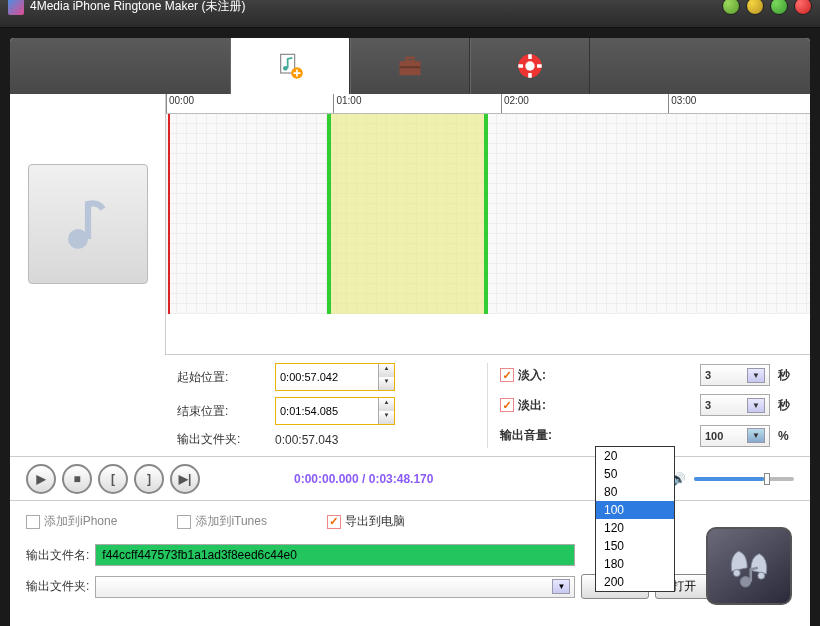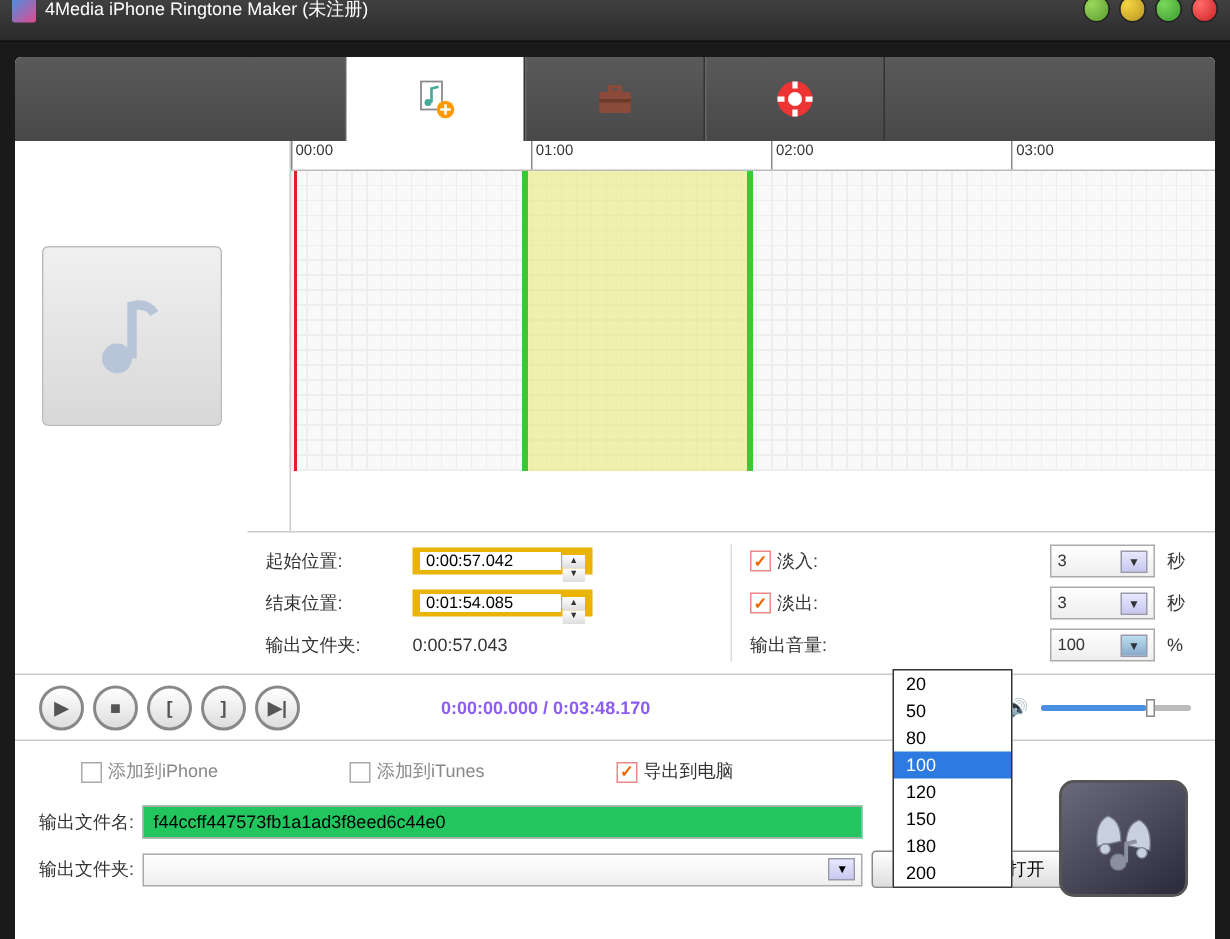--- a/index.html
+++ b/index.html
@@ -26,7 +26,7 @@
 .thumb { width: 120px; height: 120px; background: linear-gradient(#f0f0f0, #d8d8d8); border: 1px solid #bbb; border-radius: 4px; display: flex; align-items: center; justify-content: center; }
 .thumb svg { width: 60px; height: 60px; }
 
-.timeline-col { flex: 1; border-left: 1px solid #ccc; position: relative; margin-left: 28px; }
+.timeline-col { flex: 1; border-left: 1px solid #ccc; position: relative; }
 .ruler { height: 20px; border-bottom: 1px solid #bbb; position: relative; font-size: 10px; color: #333; background: #fff; }
 .ruler .tick { position: absolute; top: 0; height: 100%; border-left: 1px solid #888; padding-left: 2px; line-height: 14px;}
 .wave-area { height: 200px; position: relative; background-image: repeating-linear-gradient(0deg, #eee 0, #eee 1px, transparent 1px, transparent 10px), repeating-linear-gradient(90deg, #eee 0, #eee 1px, transparent 1px, transparent 10px); background-color: #f9f9f9; }

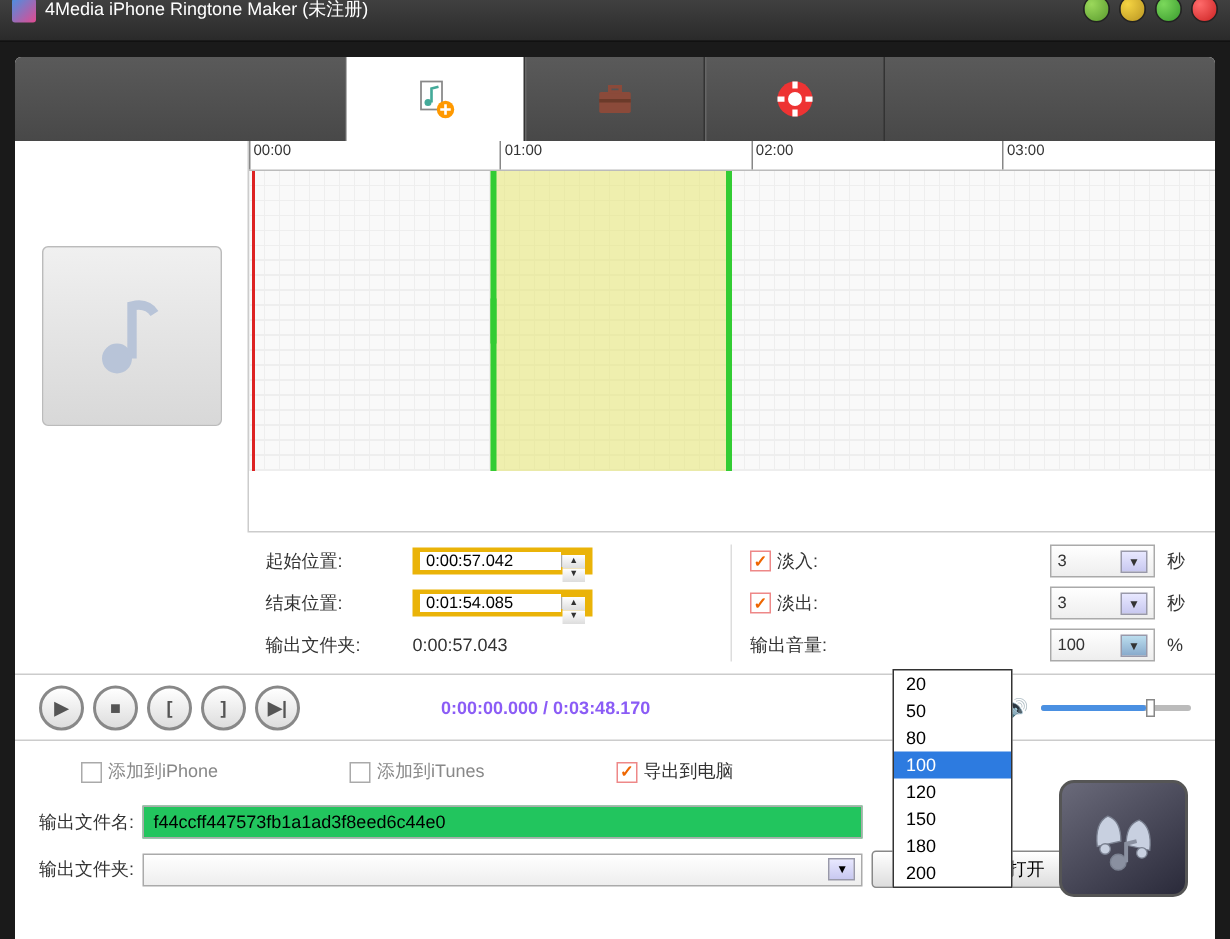--- a/index.html
+++ b/index.html
@@ -38,7 +38,7 @@
 .params-left, .params-right { display: grid; grid-template-columns: auto auto auto; gap: 6px 8px; align-items: center; font-size: 12px; color: #333; padding: 0 12px; }
 .params-left { grid-template-columns: 90px 130px; border-right: 1px solid #ddd; flex: 1; }
 .params-right { grid-template-columns: auto 60px 70px 20px; flex: 1; }
-.spinner { display: flex; align-items: center; border: 5px solid #eab308; background: #fff; height: 18px; width: 120px; }
+.spinner { display: flex; align-items: center; border: 1px solid #eab308; background: #fff; height: 28px; width: 120px; }
 .spinner input { border: none; flex: 1; padding: 0 4px; font-size: 11px; outline: none; width: 90px; }
 .spinner .arrows { width: 16px; height: 100%; display: flex; flex-direction: column; border-left: 1px solid #aaa; }
 .spinner .arrows div { flex: 1; font-size: 6px; text-align: center; line-height: 9px; cursor: pointer; background: linear-gradient(#fff,#ddd); }

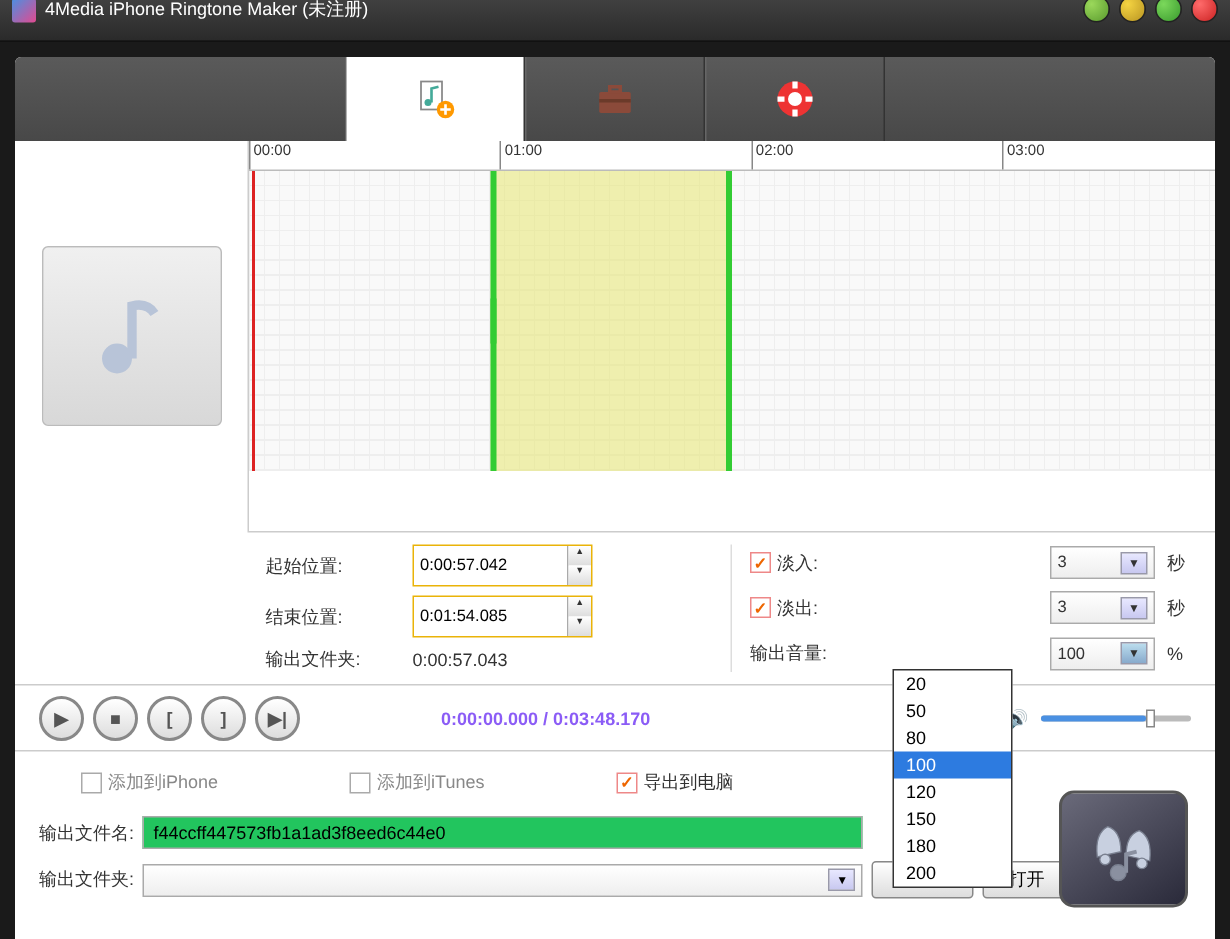--- a/index.html
+++ b/index.html
@@ -37,7 +37,7 @@
 .params { border-top: 1px solid #ccc; padding: 8px 0; display: flex; margin-left: 155px; }
 .params-left, .params-right { display: grid; grid-template-columns: auto auto auto; gap: 6px 8px; align-items: center; font-size: 12px; color: #333; padding: 0 12px; }
 .params-left { grid-template-columns: 90px 130px; border-right: 1px solid #ddd; flex: 1; }
-.params-right { grid-template-columns: auto 60px 70px 20px; flex: 1; }
+.params-right { grid-template-columns: auto 60px 70px 20px; flex: 1; font-weight: bold; }
 .spinner { display: flex; align-items: center; border: 1px solid #eab308; background: #fff; height: 28px; width: 120px; }
 .spinner input { border: none; flex: 1; padding: 0 4px; font-size: 11px; outline: none; width: 90px; }
 .spinner .arrows { width: 16px; height: 100%; display: flex; flex-direction: column; border-left: 1px solid #aaa; }

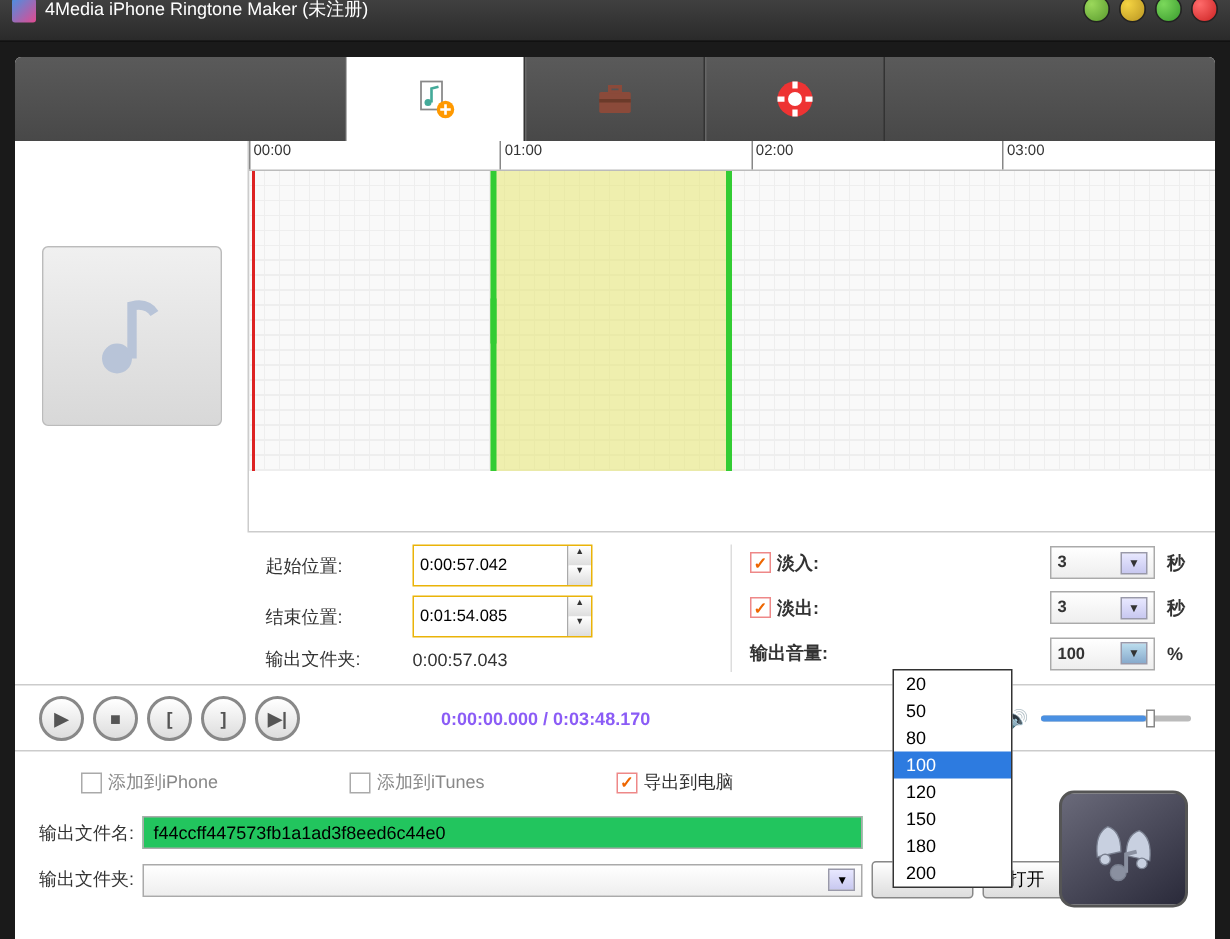--- a/index.html
+++ b/index.html
@@ -57,7 +57,7 @@
 
 .output-area { border-top: 1px solid #ccc; padding: 12px 16px; font-size: 12px; position: relative; }
 .chk-row { display: flex; gap: 60px; margin-bottom: 14px; color: #888; }
-.chk-item { display: flex; align-items: center; margin-left: 28px; }
+.chk-item { display: flex; align-items: center; }
 .chk-row .chk { border-color: #aaa; }
 .out-row { display: flex; align-items: center; gap: 6px; margin-bottom: 8px; }
 .out-row label { color: #333; white-space: nowrap; }

